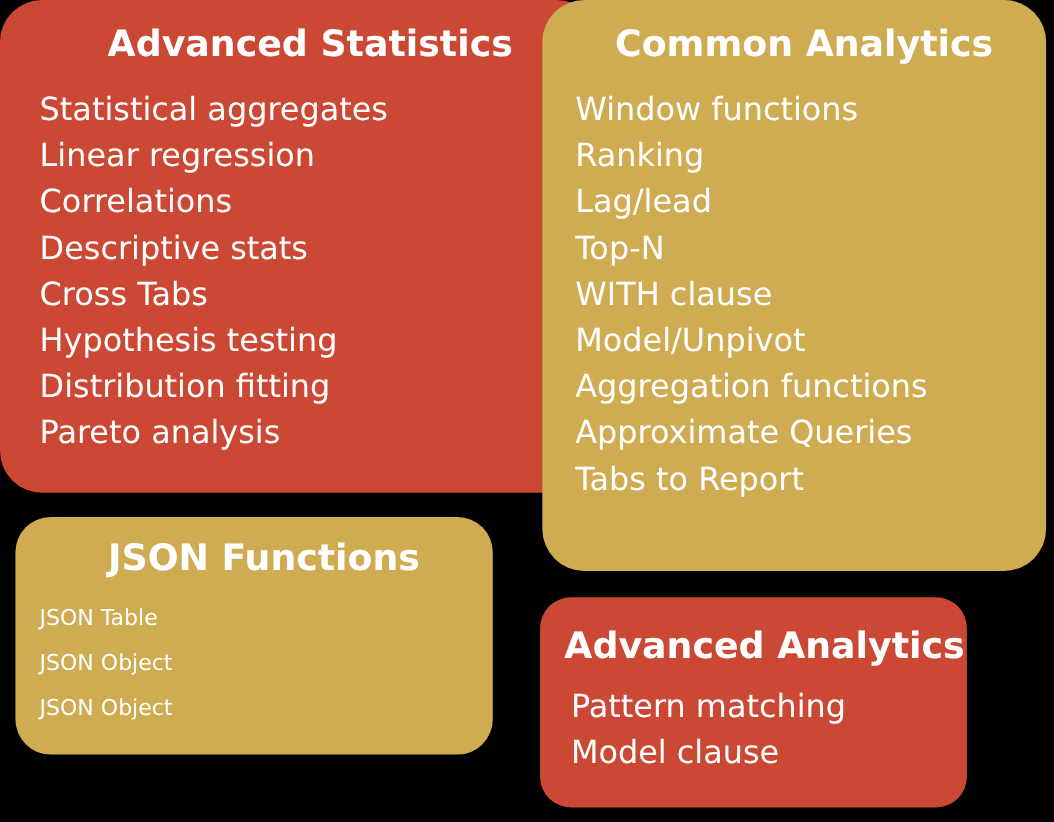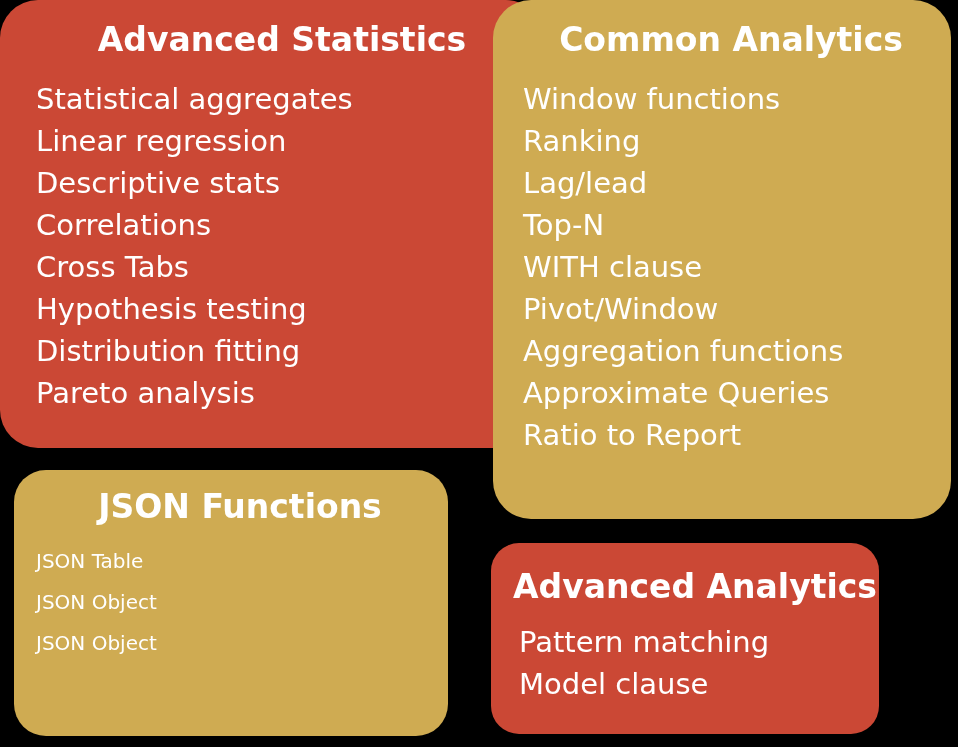--- a/index.html
+++ b/index.html
@@ -117,8 +117,8 @@
   <ul class="panel-list">
     <li>Statistical aggregates</li>
     <li>Linear regression</li>
+    <li>Correlations</li>
     <li>Descriptive stats</li>
-    <li>Correlations</li>
     <li>Cross Tabs</li>
     <li>Hypothesis testing</li>
     <li>Distribution fitting</li>

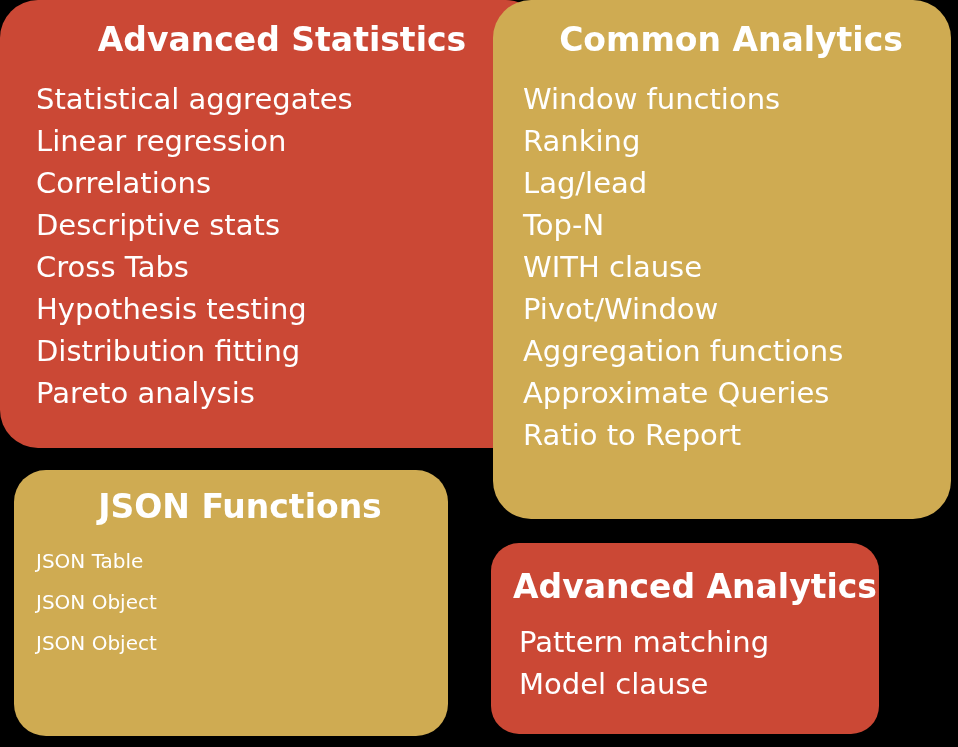--- a/index.html
+++ b/index.html
@@ -134,7 +134,7 @@
     <li>Lag/lead</li>
     <li>Top-N</li>
     <li>WITH clause</li>
-    <li>Pivot/Window</li>
+    <li>Model/Unpivot</li>
     <li>Aggregation functions</li>
     <li>Approximate Queries</li>
     <li>Ratio to Report</li>

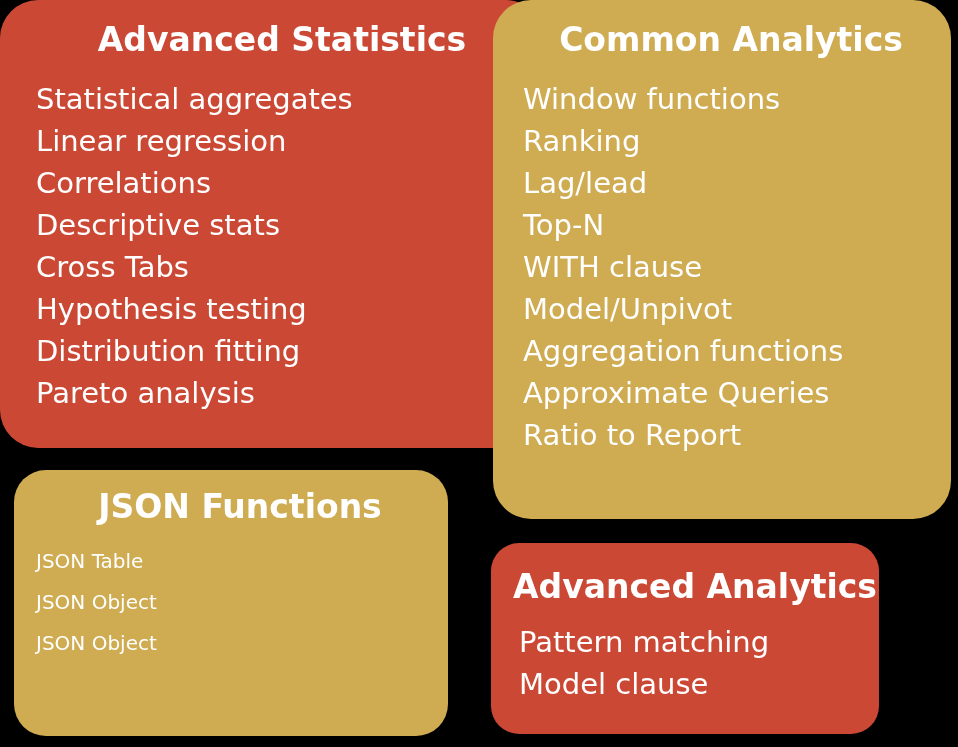--- a/index.html
+++ b/index.html
@@ -137,7 +137,7 @@
     <li>Model/Unpivot</li>
     <li>Aggregation functions</li>
     <li>Approximate Queries</li>
-    <li>Ratio to Report</li>
+    <li>Tabs to Report</li>
   </ul>
 </div>
 

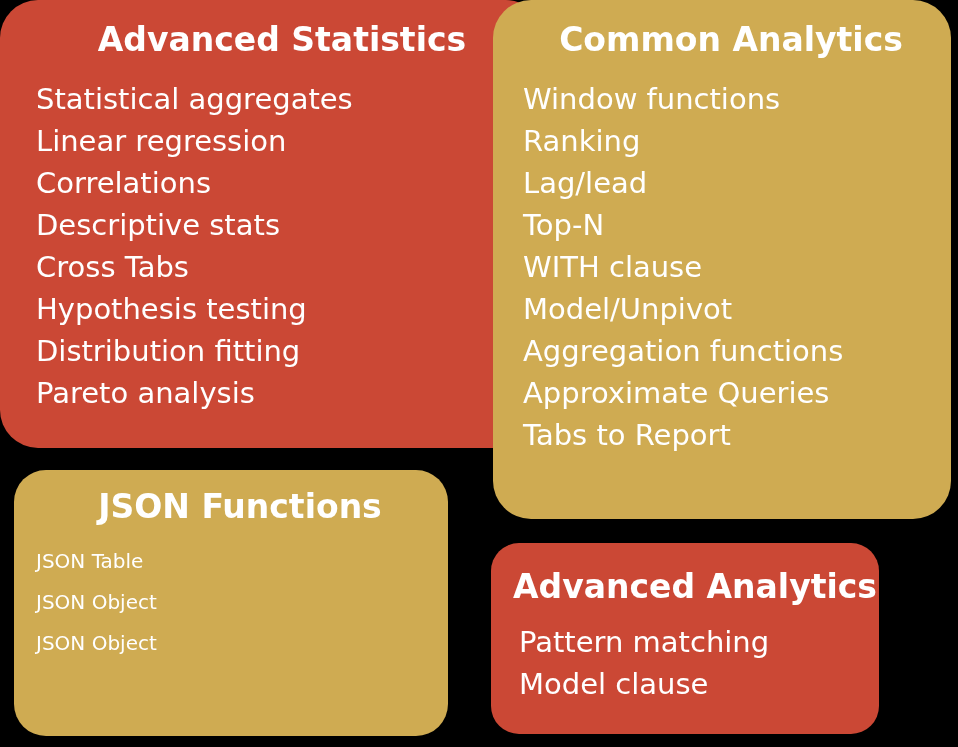--- a/index.html
+++ b/index.html
@@ -79,7 +79,7 @@
 
   #panel-json-functions {
     left: 14px; top: 470px;
-    width: 434px; height: 266px;
+    width: 434px; height: 216px;
     background: #CFAB52;
     border-radius: 32px;
   }

